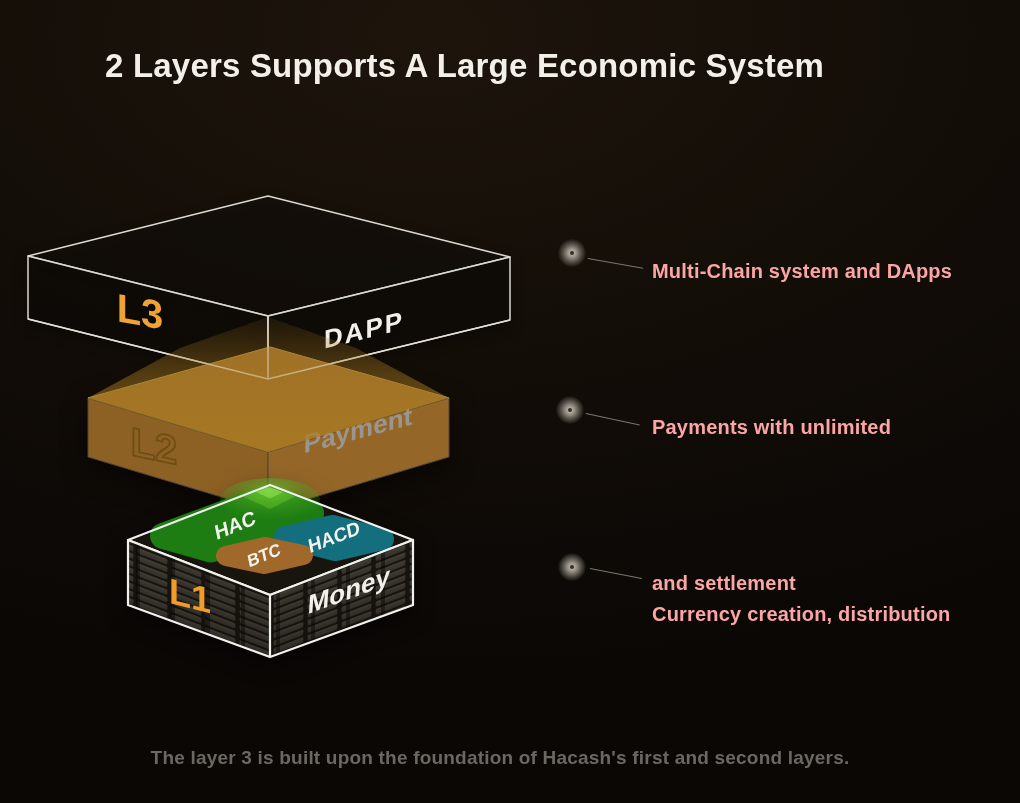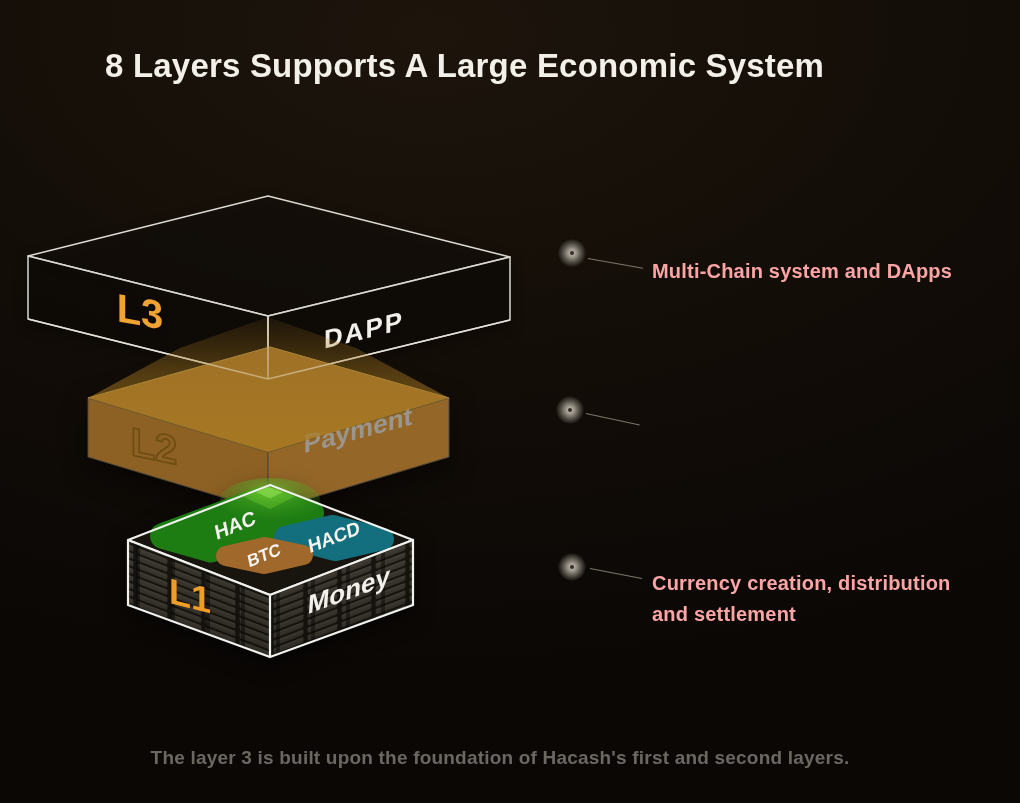--- a/index.html
+++ b/index.html
@@ -46,7 +46,7 @@
 </head>
 <body>
 
-<h1 class="title">8 Layers Supports A Large Economic System</h1>
+<h1 class="title">2 Layers Supports A Large Economic System</h1>
 
 <svg class="diagram" width="1020" height="720" viewBox="0 0 1020 720" aria-hidden="true">
   <defs>

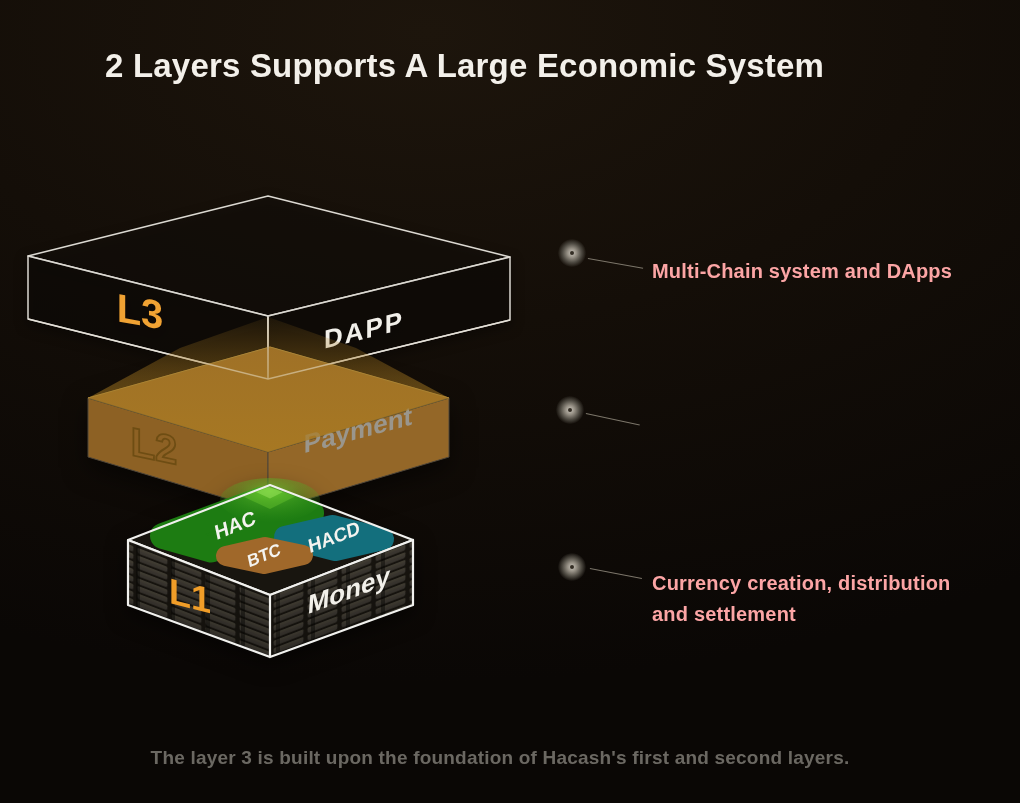--- a/index.html
+++ b/index.html
@@ -133,6 +133,7 @@
 <div class="dot" style="left:556px; top:396px;"></div>
 <div class="leader" style="left:586px; top:413px; width:55px; transform:rotate(12deg);"></div>
 <div class="ann" style="left:652px; top:412px;">
+  <div>Payments with unlimited</div>
 </div>
 
 <div class="dot" style="left:558px; top:553px;"></div>

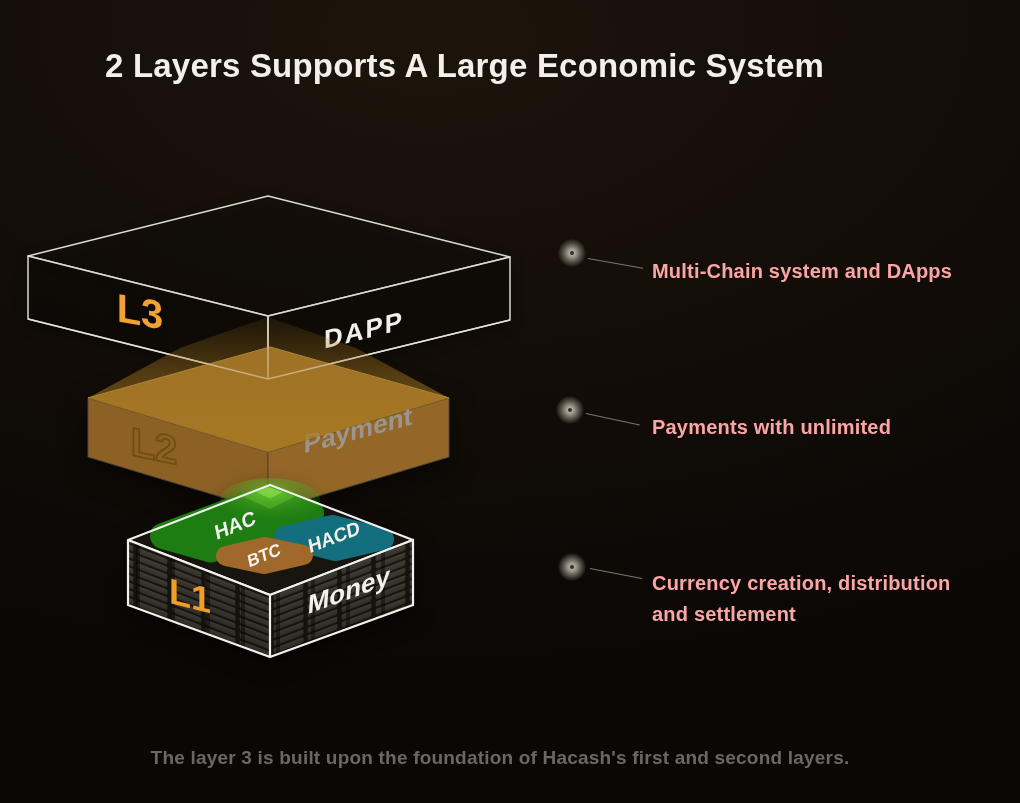--- a/index.html
+++ b/index.html
@@ -139,8 +139,8 @@
 <div class="dot" style="left:558px; top:553px;"></div>
 <div class="leader" style="left:590px; top:568px; width:53px; transform:rotate(11deg);"></div>
 <div class="ann" style="left:652px; top:568px;">
+  <div>and settlement</div>
   <div>Currency creation, distribution</div>
-  <div>and settlement</div>
 </div>
 
 <div class="caption">The layer 3 is built upon the foundation of Hacash's first and second layers.</div>

